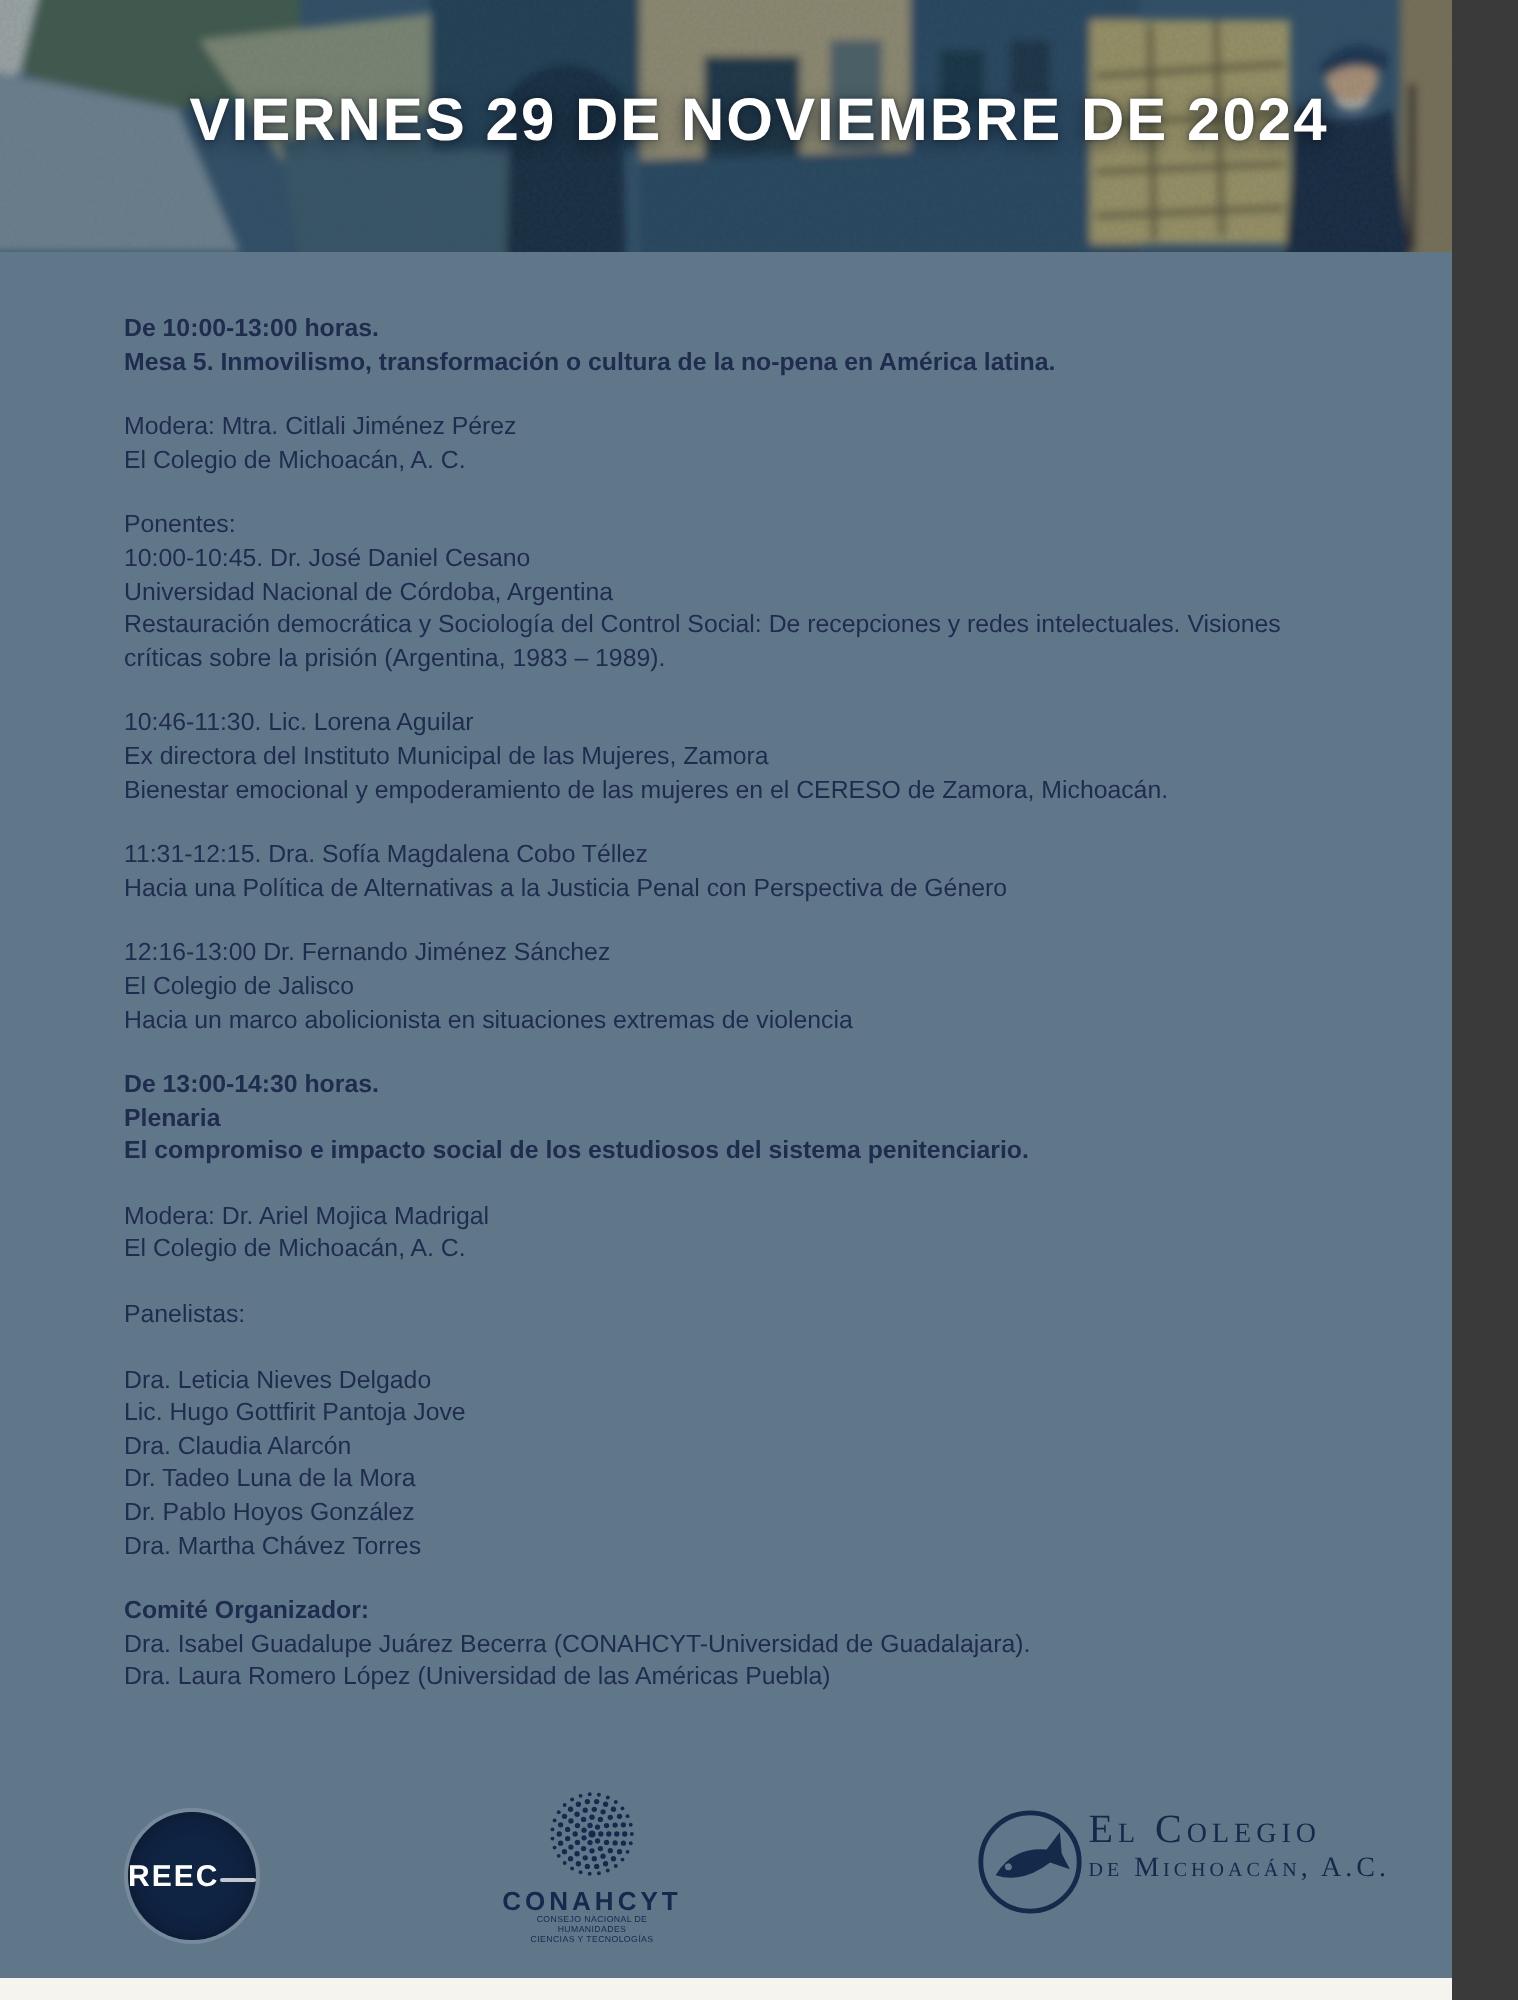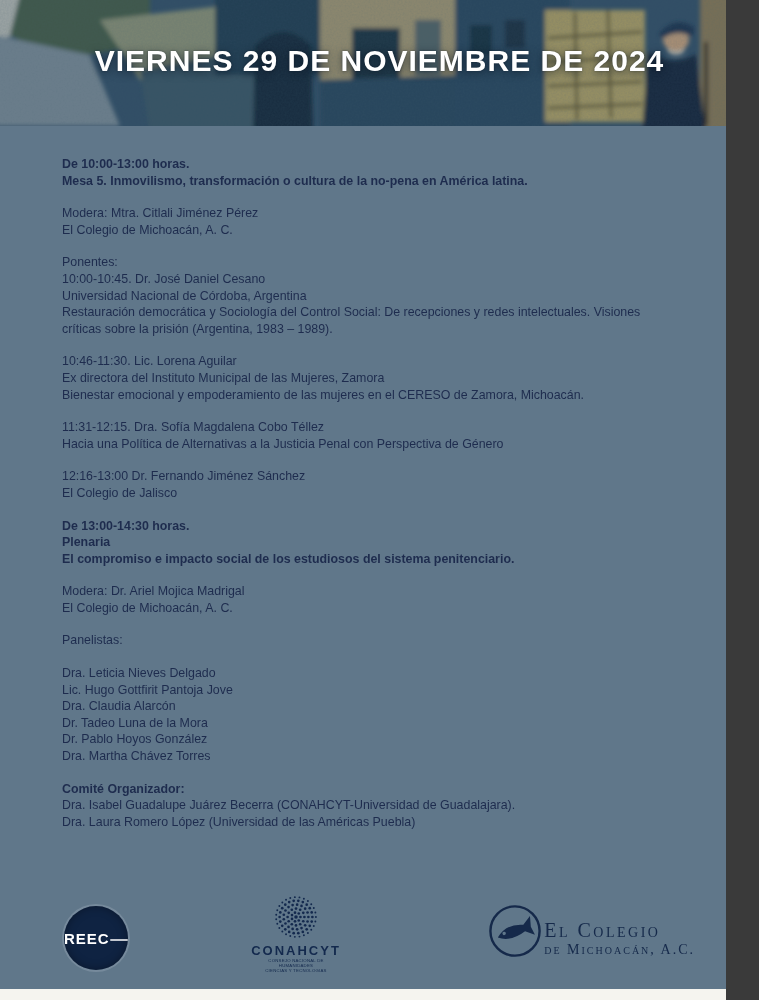--- a/index.html
+++ b/index.html
@@ -119,6 +119,7 @@
       <div class="block">
         <p class="line">12:16-13:00 Dr. Fernando Jiménez Sánchez</p>
         <p class="line">El Colegio de Jalisco</p>
+        <p class="line">Hacia un marco abolicionista en situaciones extremas de violencia</p>
       </div>
       <div class="block gap-large">
         <p class="line bold">De 13:00-14:30 horas.</p>

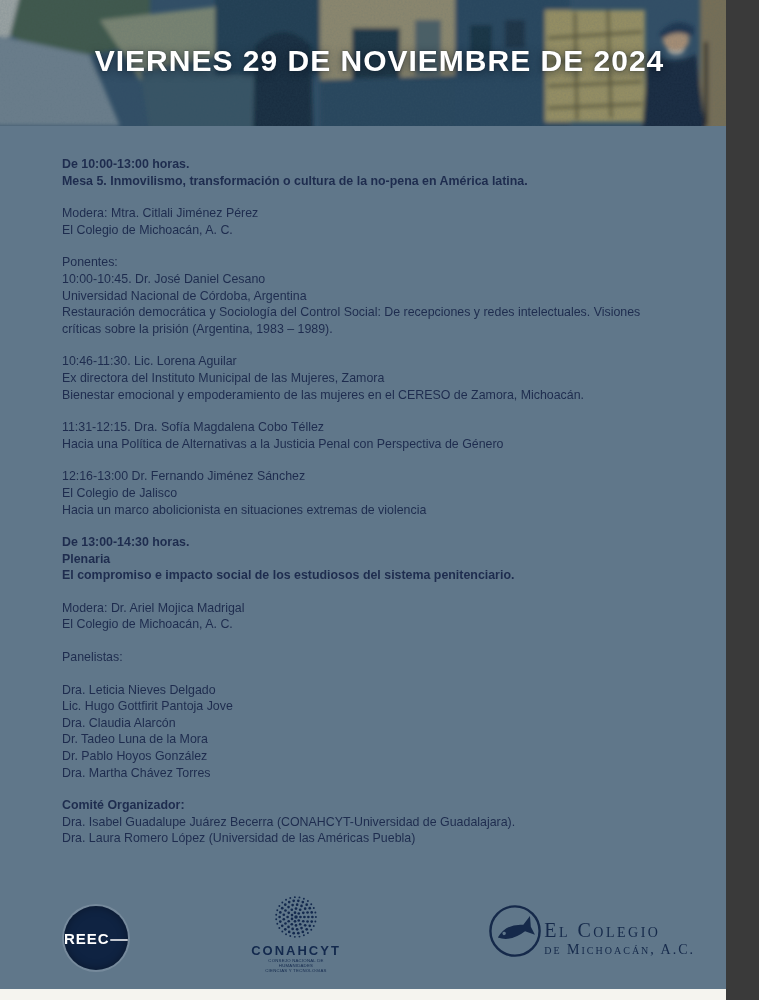--- a/index.html
+++ b/index.html
@@ -31,7 +31,7 @@
   .conahcyt-name{font-size:13px;font-weight:700;letter-spacing:2px;margin-top:3px;}
   .conahcyt-tagline{font-size:6px;line-height:7px;letter-spacing:.3px;transform:scale(.72);transform-origin:50% 0;}
   .conahcyt-tagline span{display:block;}
-  .colmich{position:absolute;right:64px;top:12px;display:flex;align-items:flex-end;gap:2px;color:#15294a;}
+  .colmich{position:absolute;right:64px;top:12px;display:flex;align-items:flex-start;gap:2px;color:#15294a;}
   .colmich-emblem{width:54px;height:54px;display:block;}
   .colmich-text{font-family:"Liberation Serif","DejaVu Serif",serif;font-variant:small-caps;}
   .colmich-line1{font-size:20px;letter-spacing:2.5px;line-height:22px;}

